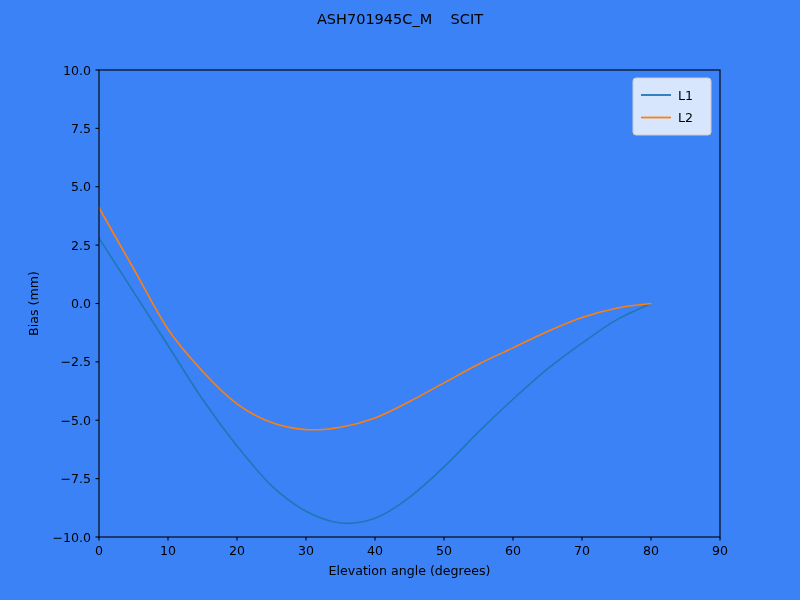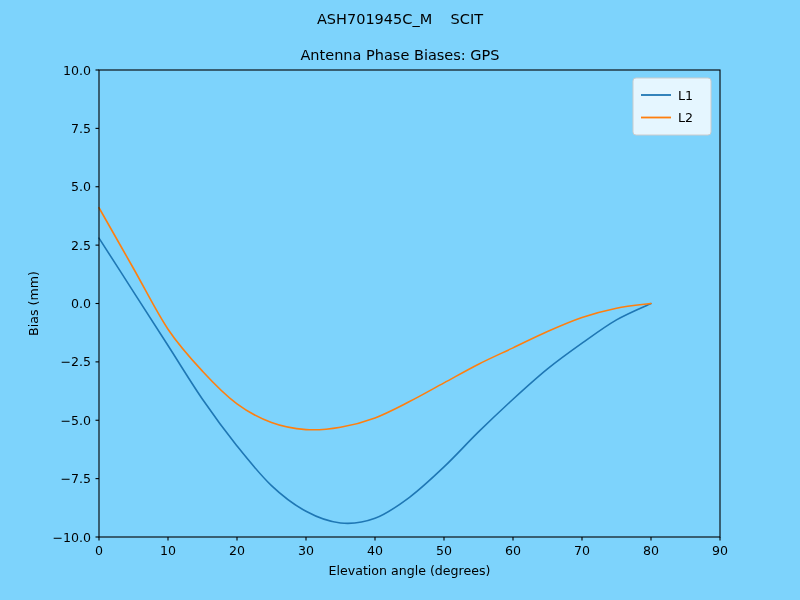--- a/index.html
+++ b/index.html
@@ -18,7 +18,7 @@
     position: relative;
     width: 800px;
     height: 600px;
-    background: #7dd3fc;
+    background: #3b82f6;
   }
   .fig-title {
     position: absolute;

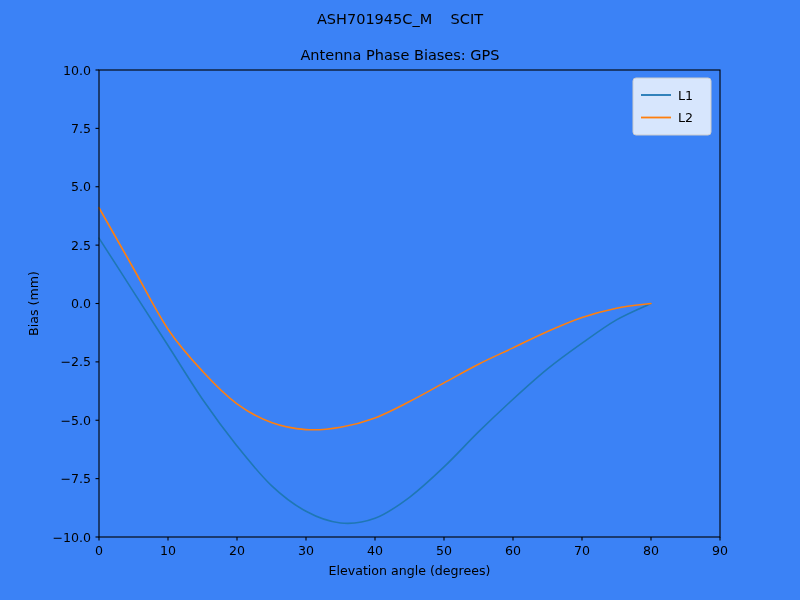--- a/index.html
+++ b/index.html
@@ -80,7 +80,6 @@
 
   <div class="fig-title" id="suptitle">ASH701945C_M    SCIT</div>
 
-  <div class="fig-title" id="axes-title">Antenna Phase Biases: GPS</div>
 
   <svg class="plot" width="800" height="600">
 

